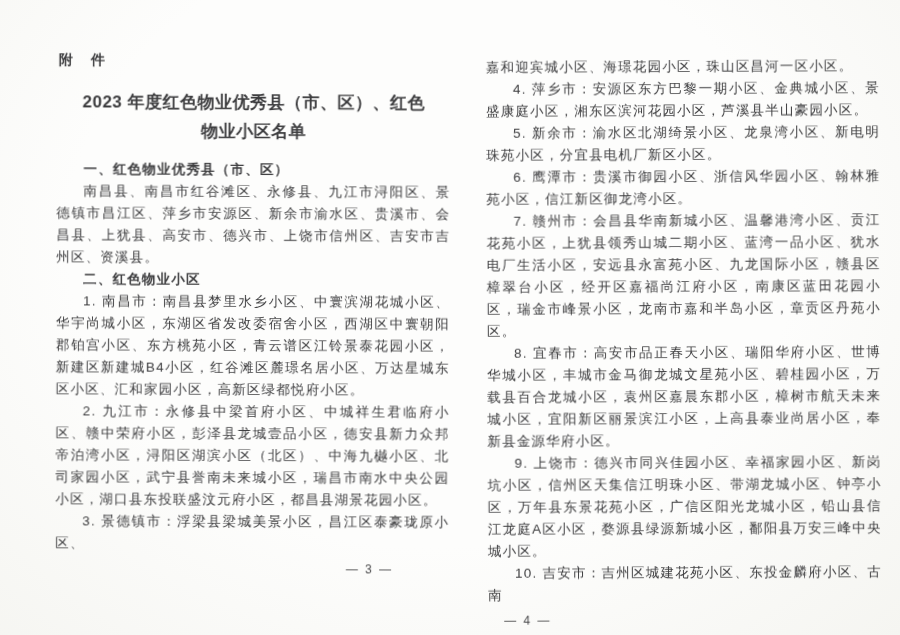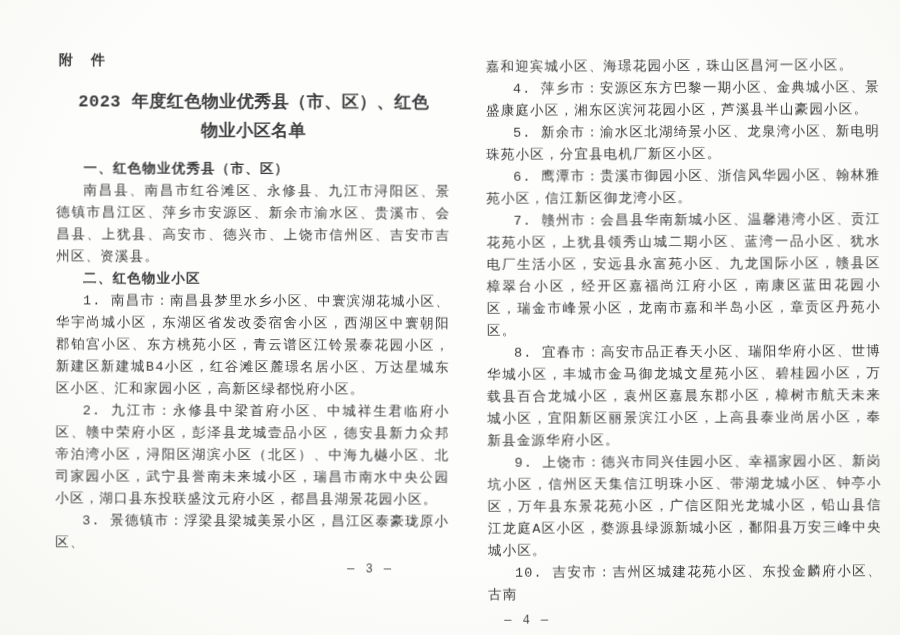--- a/index.html
+++ b/index.html
@@ -10,7 +10,7 @@
     background:#fcfcfa;
     background-image: radial-gradient(ellipse at 48% 38%, #fdfdfc 55%, #f5f5f1 100%);
     overflow:hidden;
-    font-family:Liberation Mono, monospace;
+    font-family:Liberation Sans, sans-serif;
     color:#3c3c3e;
   }
   .page {

